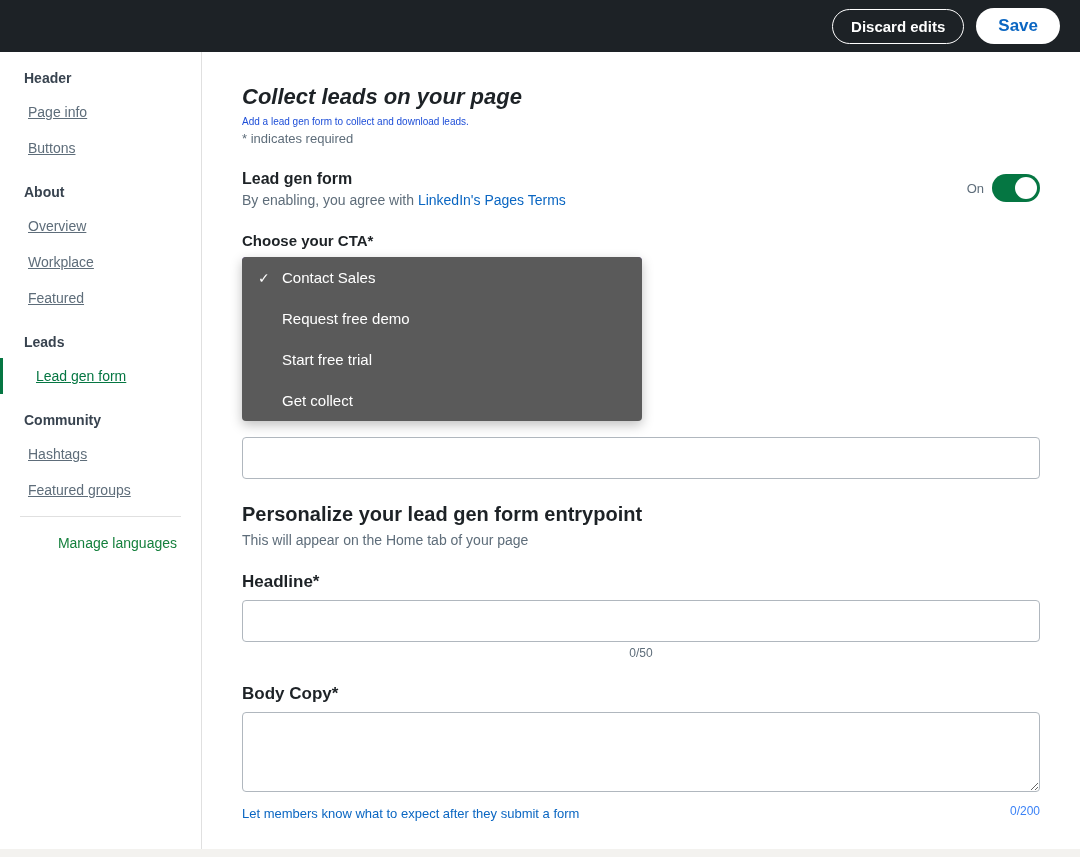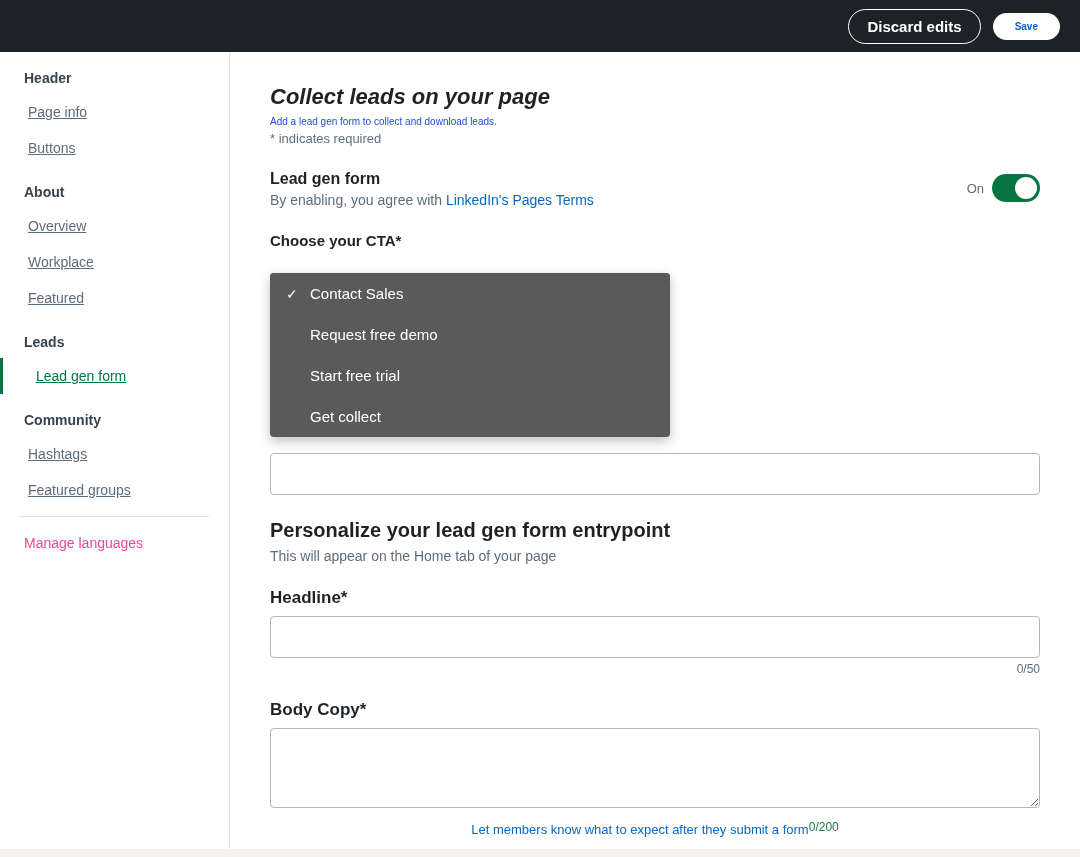--- a/index.html
+++ b/index.html
@@ -32,7 +32,7 @@
       color: #0a66c2;
       border-radius: 20px;
       padding: 8px 22px;
-      font-size: 10px;
+      font-size: 17px;
       font-weight: 600;
       cursor: pointer;
     }

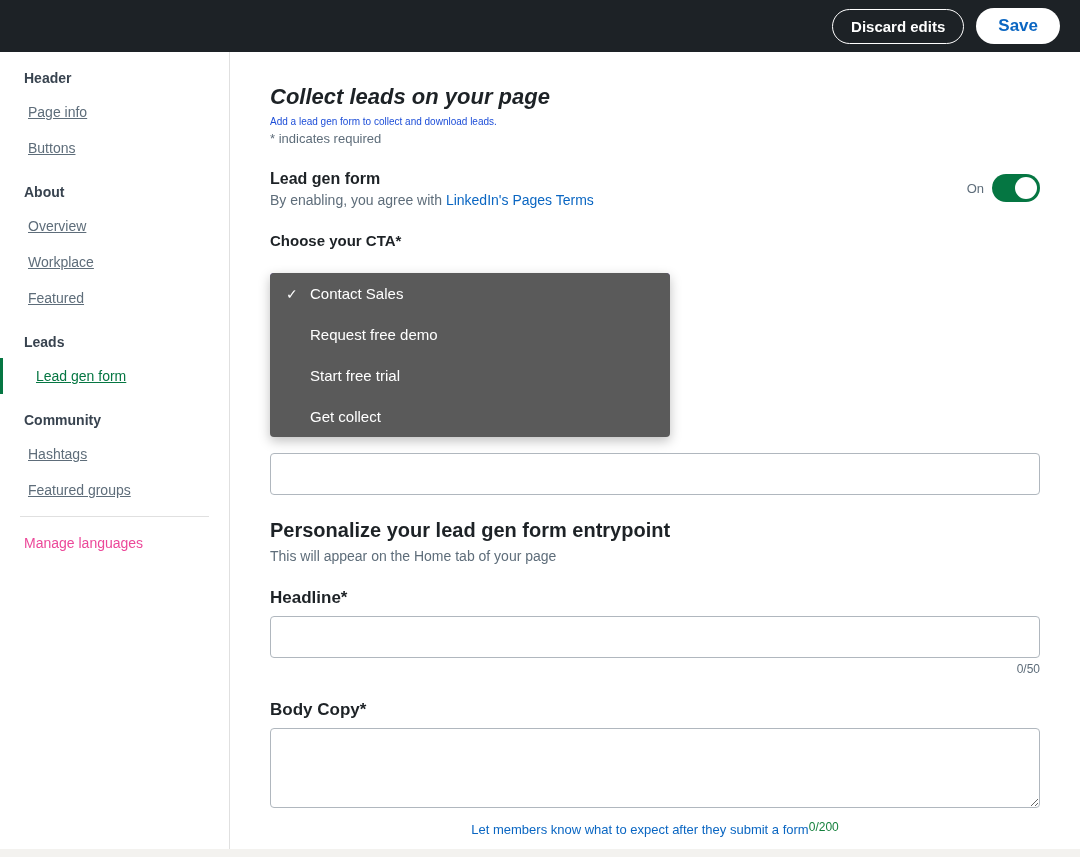--- a/index.html
+++ b/index.html
@@ -43,7 +43,7 @@
     }
 
     .sidebar {
-      width: 230px;
+      width: 202px;
       background: #fff;
       border-right: 1px solid #e0e0e0;
       padding: 0;

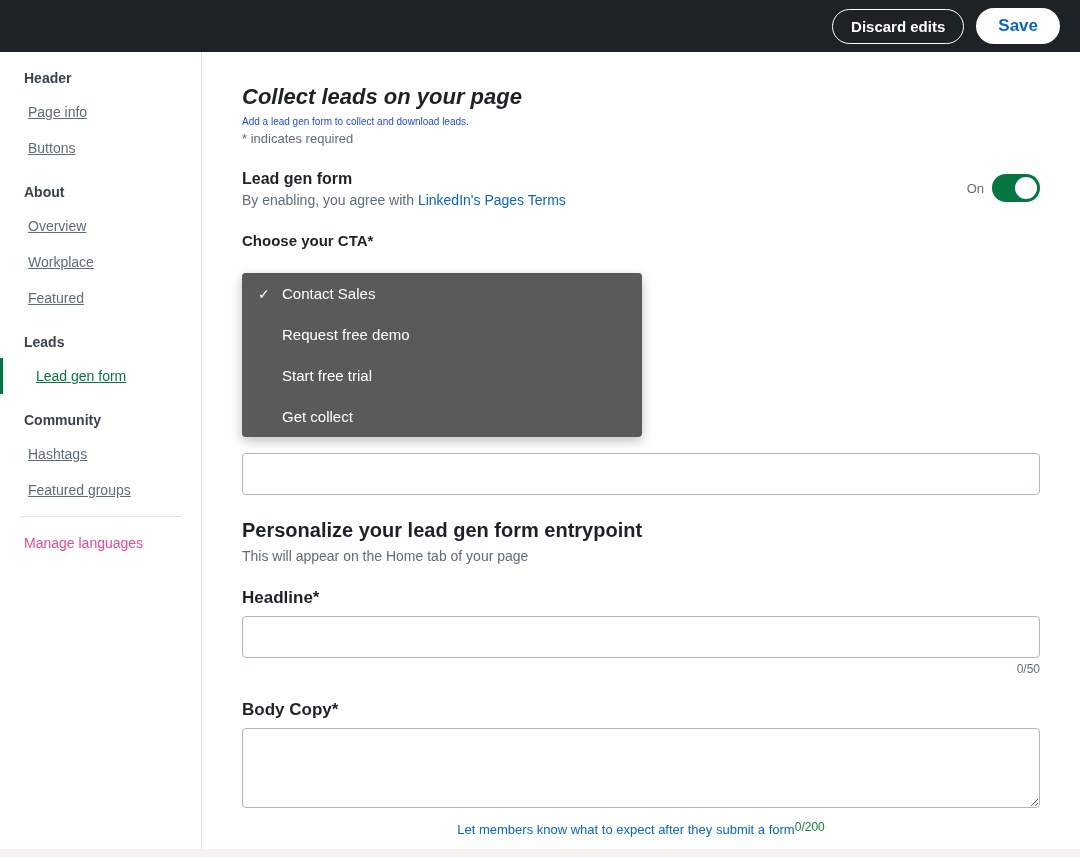--- a/index.html
+++ b/index.html
@@ -179,7 +179,7 @@
       font-size: 15px;
       font-weight: 600;
       color: #1d2226;
-      margin-bottom: 24px;
+      margin-bottom: 8px;
     }
 
     .cta-select-wrapper {

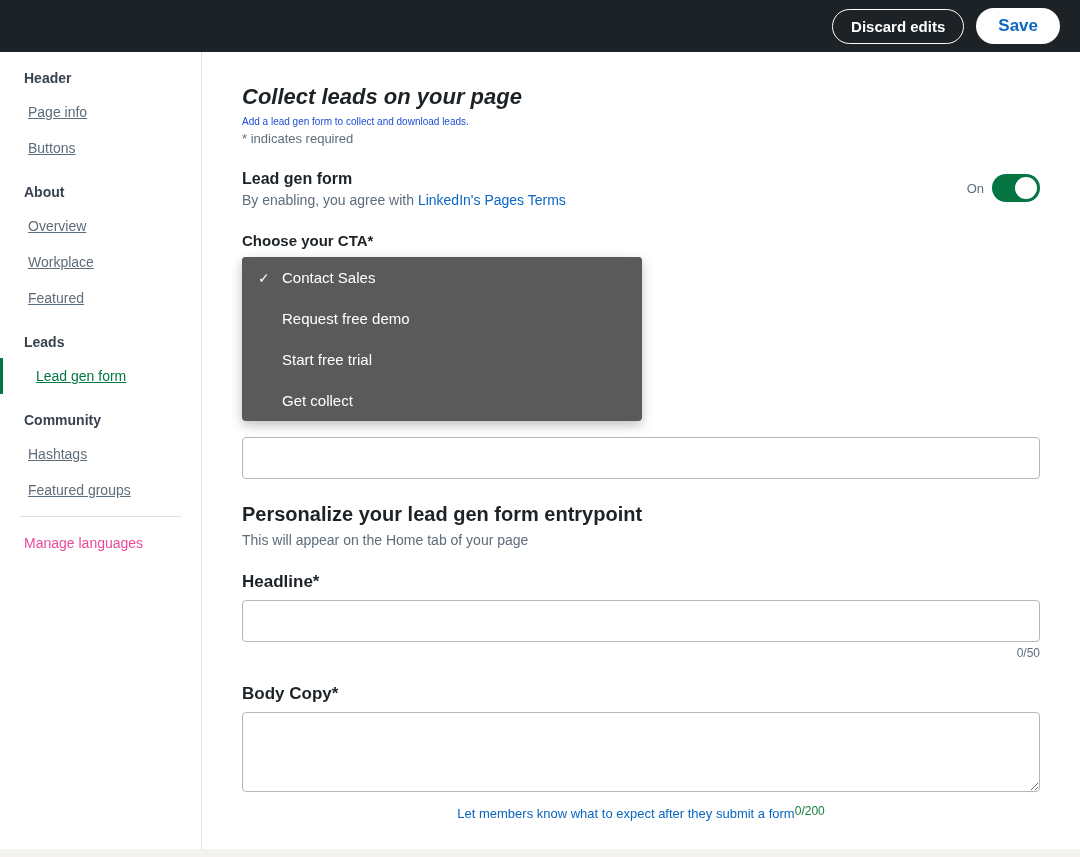--- a/index.html
+++ b/index.html
@@ -81,9 +81,10 @@
 
     .sidebar-bottom-item {
       font-size: 14px;
-      color: #ec4899;
+      color: #15803d;
       padding: 10px 24px;
       cursor: pointer;
+      text-align: right;
     }
 
     .main-content {

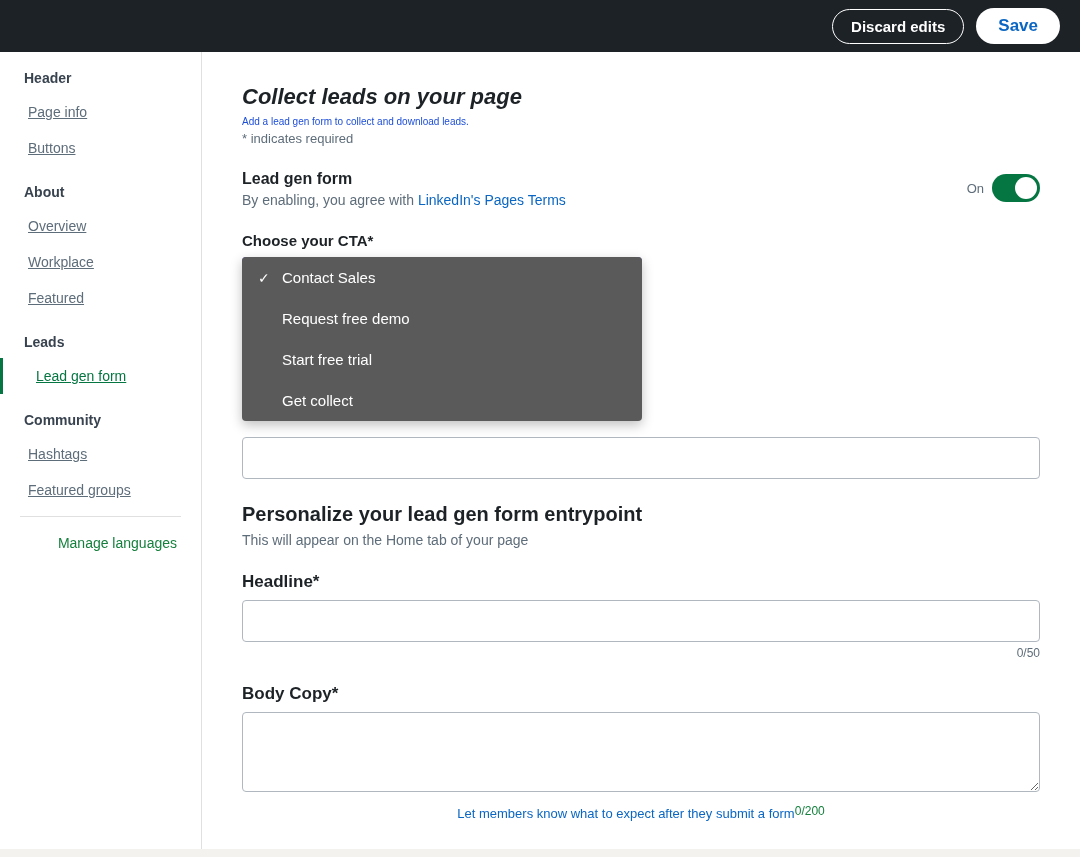--- a/index.html
+++ b/index.html
@@ -263,7 +263,7 @@
     }
 
     .char-count {
-      text-align: right;
+      text-align: center;
       font-size: 12px;
       color: #5e6d7a;
       margin-top: 4px;

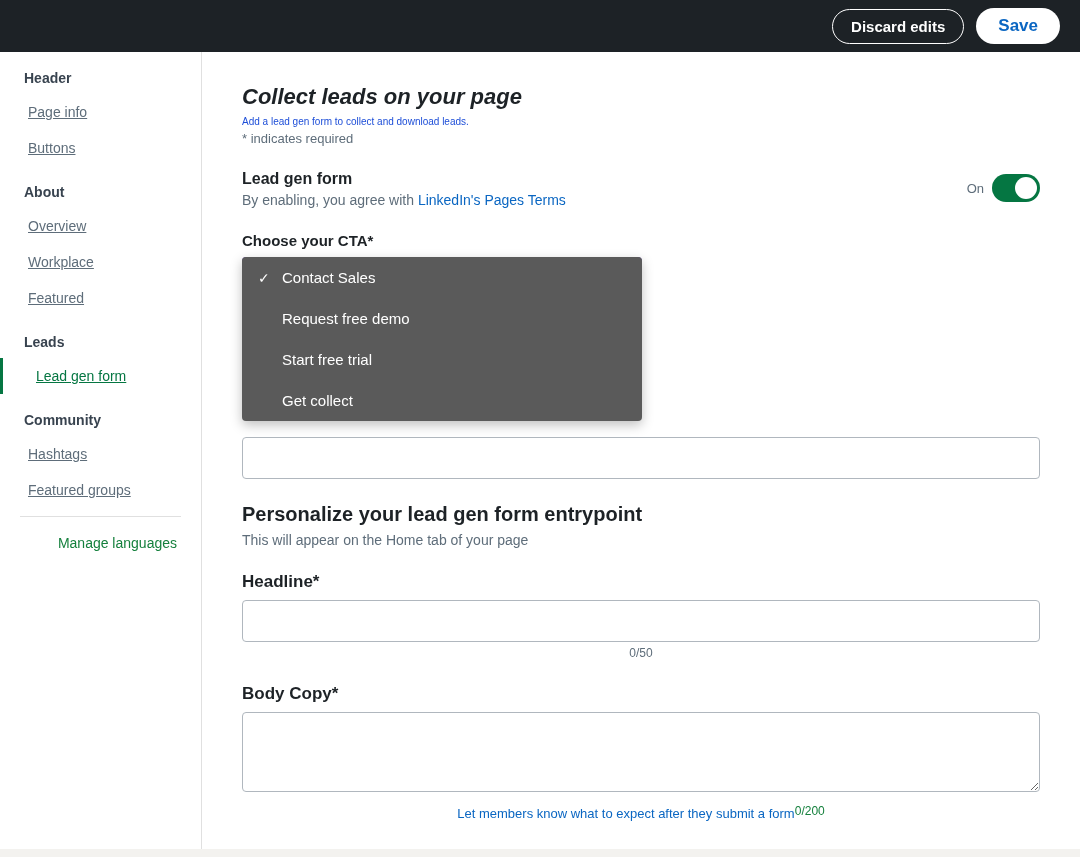--- a/index.html
+++ b/index.html
@@ -296,7 +296,7 @@
 
     .body-copy-row {
       display: flex;
-      justify-content: center;
+      justify-content: space-between;
       align-items: flex-start;
       margin-top: 4px;
     }

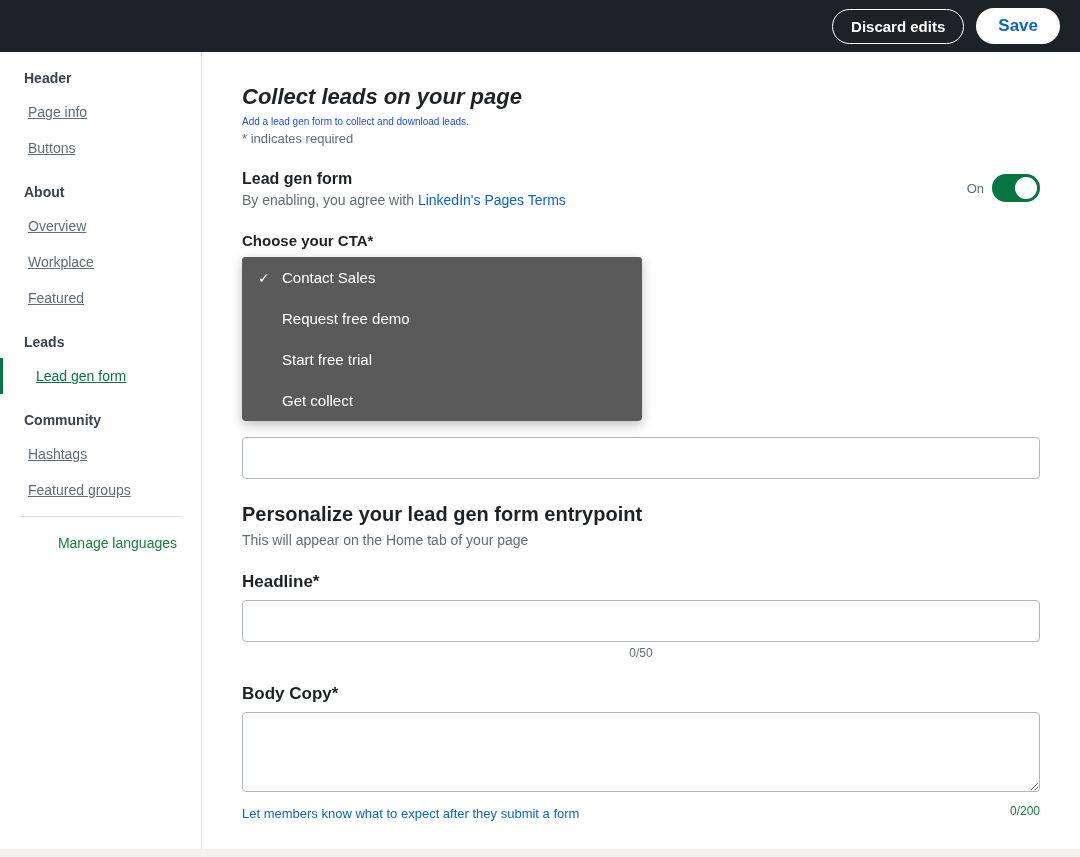--- a/index.html
+++ b/index.html
@@ -290,7 +290,7 @@
     .body-copy-count {
       text-align: right;
       font-size: 12px;
-      color: #15803d;
+      color: #3b82f6;
       margin-top: 4px;
     }
 

